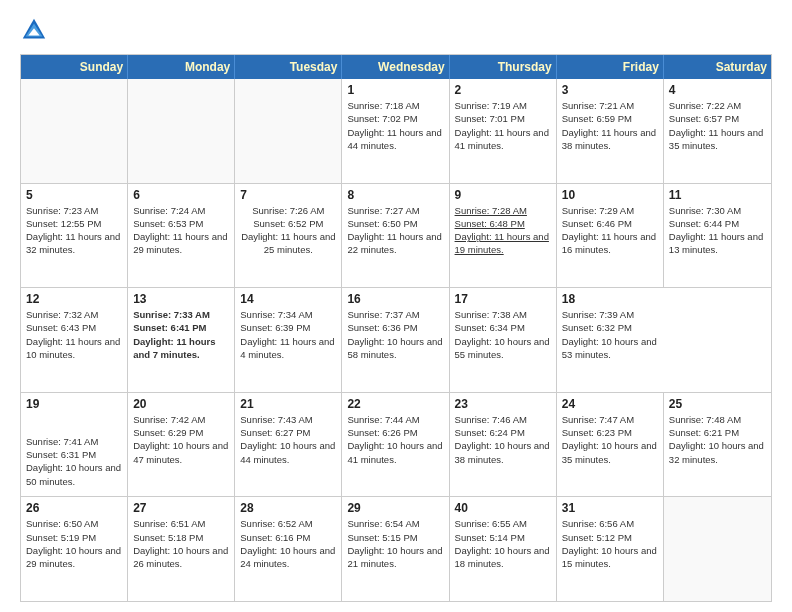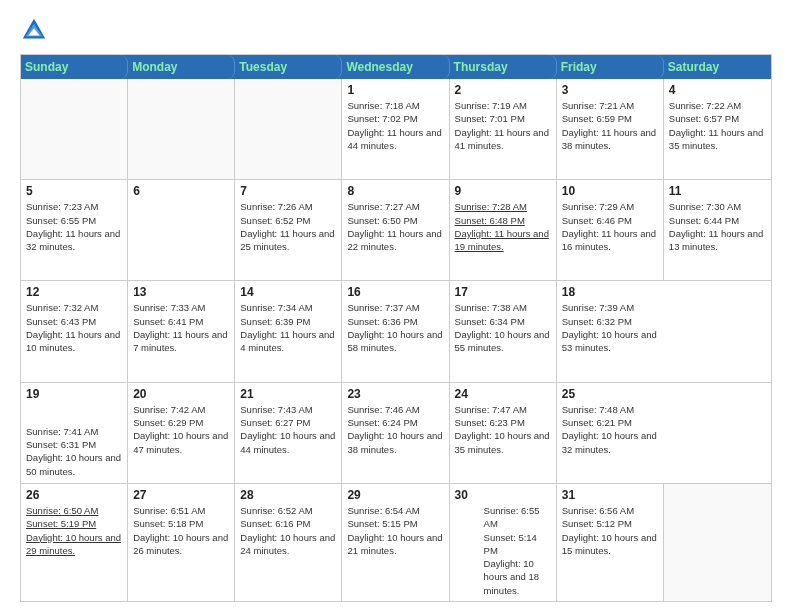--- a/index.html
+++ b/index.html
@@ -72,13 +72,12 @@
       background: #2a6db5;
     }
     .cal-header-cell {
-      color: #86efac;
+      color: #fef9c3;
       font-size: 12px;
       font-weight: bold;
       padding: 5px 4px;
-      text-align: left;
+      text-align: right;
       border-right: 1px solid #4a8dd5;
-      border-radius: 8px;
     }
     .cal-header-cell:last-child { border-right: none; }
     .cal-body {

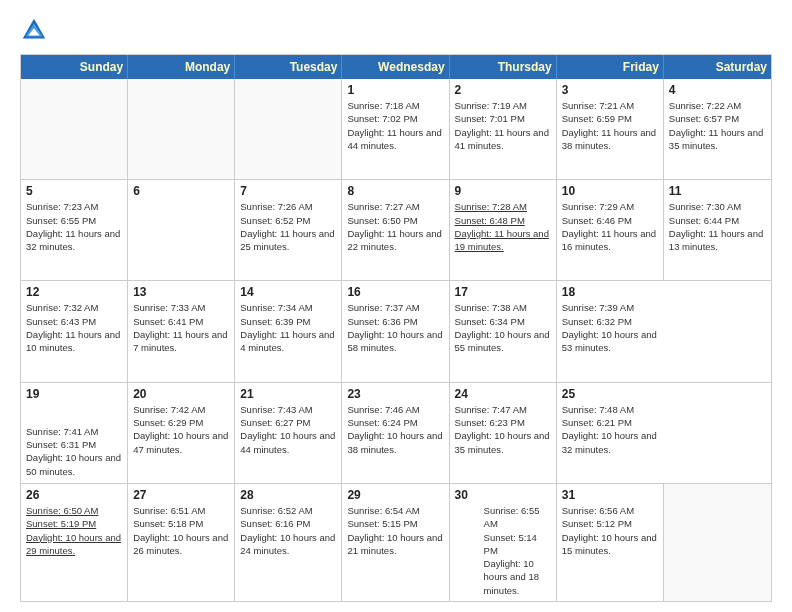--- a/index.html
+++ b/index.html
@@ -180,7 +180,7 @@
           <div class="cal-cell">
             <span class="day-num">5</span>
             <div class="day-info" style="white-space: pre-line;">Sunrise: 7:23 AM
-Sunset: 6:55 PM
+Sunset: 12:55 PM
 Daylight: 11 hours and 32 minutes.</div>
           </div>
           <div class="cal-cell">

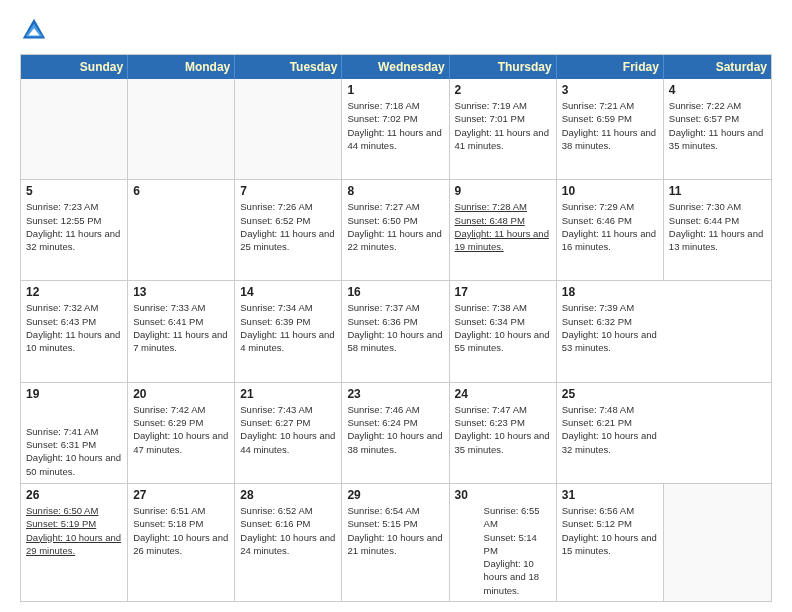--- a/index.html
+++ b/index.html
@@ -185,6 +185,9 @@
           </div>
           <div class="cal-cell">
             <span class="day-num">6</span>
+            <div class="day-info" style="white-space: pre-line;">Sunrise: 7:24 AM
+Sunset: 6:53 PM
+Daylight: 11 hours and 29 minutes.</div>
           </div>
           <div class="cal-cell">
             <span class="day-num">7</span>

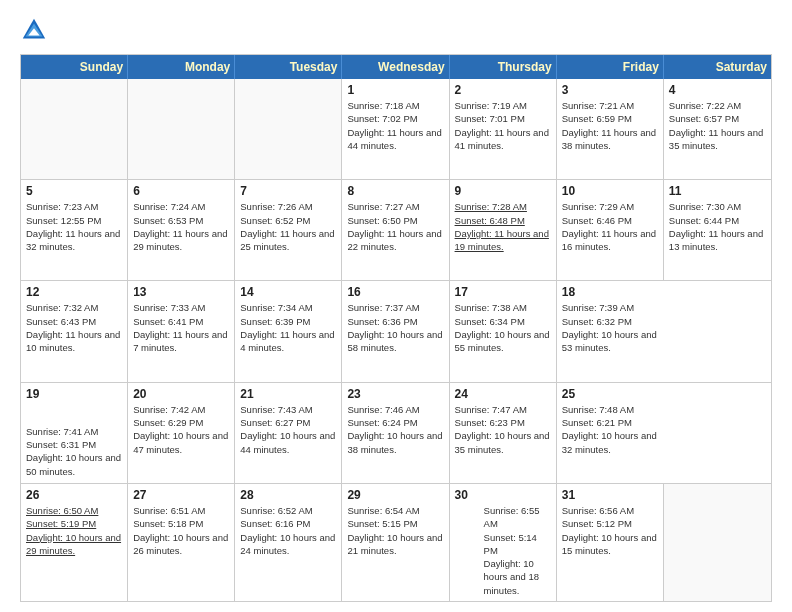--- a/index.html
+++ b/index.html
@@ -191,7 +191,7 @@
           </div>
           <div class="cal-cell">
             <span class="day-num">7</span>
-            <div class="day-info" style="white-space: pre-line;">Sunrise: 7:26 AM
+            <div class="day-info" style="white-space: pre-line; text-align: center;">Sunrise: 7:26 AM
 Sunset: 6:52 PM
 Daylight: 11 hours and 25 minutes.</div>
           </div>

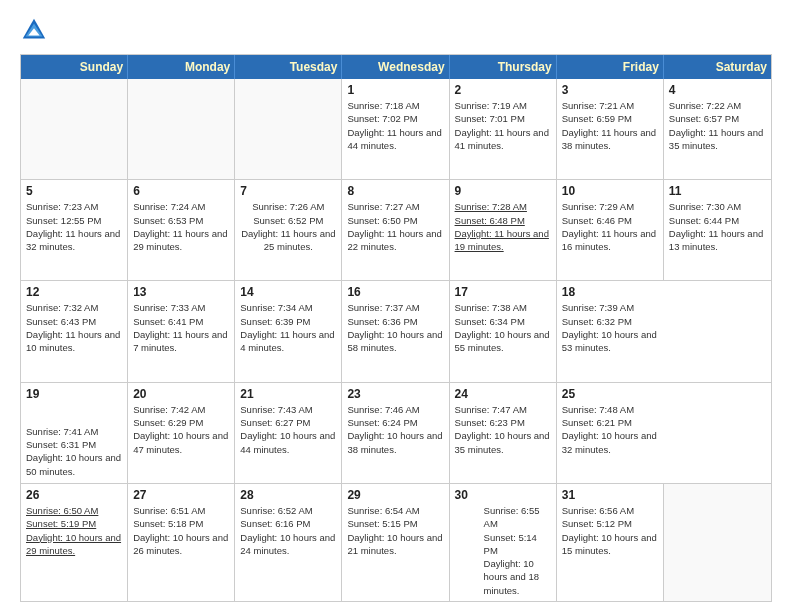--- a/index.html
+++ b/index.html
@@ -229,7 +229,7 @@
           </div>
           <div class="cal-cell">
             <span class="day-num">13</span>
-            <div class="day-info" style="white-space: pre-line;">Sunrise: 7:33 AM
+            <div class="day-info" style="white-space: pre-line; font-weight: bold;">Sunrise: 7:33 AM
 Sunset: 6:41 PM
 Daylight: 11 hours and 7 minutes.</div>
           </div>

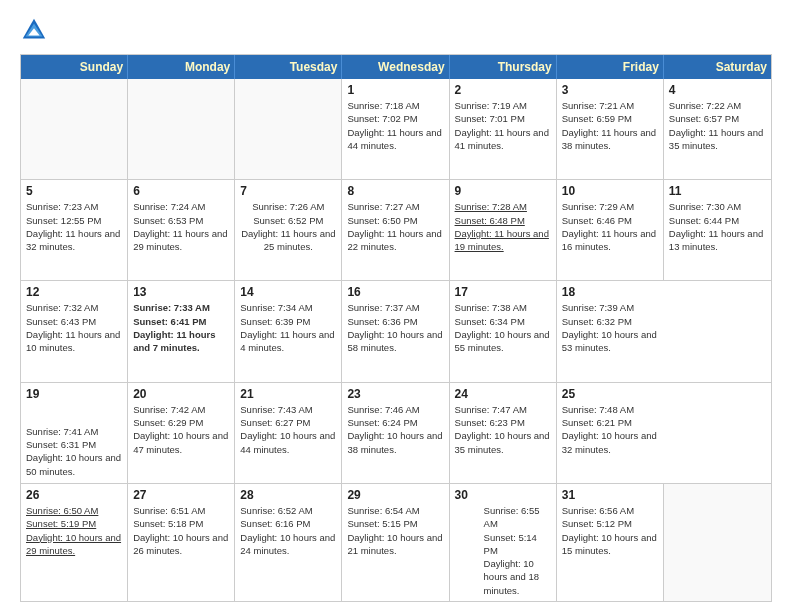--- a/index.html
+++ b/index.html
@@ -278,6 +278,12 @@
 Daylight: 10 hours and 44 minutes.</div>
           </div>
           <div class="cal-cell">
+            <span class="day-num">22</span>
+            <div class="day-info" style="white-space: pre-line;">Sunrise: 7:44 AM
+Sunset: 6:26 PM
+Daylight: 10 hours and 41 minutes.</div>
+          </div>
+          <div class="cal-cell">
             <span class="day-num">23</span>
             <div class="day-info" style="white-space: pre-line;">Sunrise: 7:46 AM
 Sunset: 6:24 PM

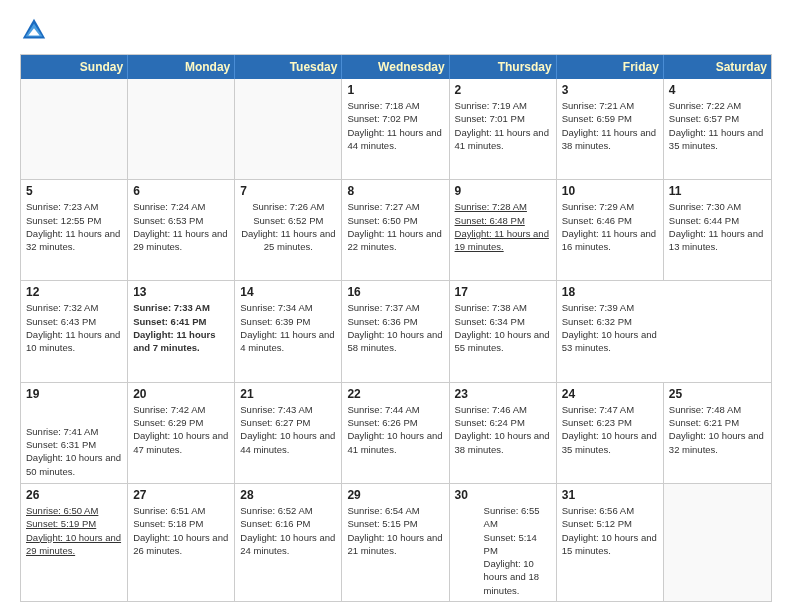--- a/index.html
+++ b/index.html
@@ -328,7 +328,7 @@
 Daylight: 10 hours and 21 minutes.</div>
           </div>
           <div class="cal-cell">
-            <span class="day-num">30</span>
+            <span class="day-num">40</span>
             <div class="day-info" style="white-space: pre-line; margin-left: 29px;">Sunrise: 6:55 AM
 Sunset: 5:14 PM
 Daylight: 10 hours and 18 minutes.</div>

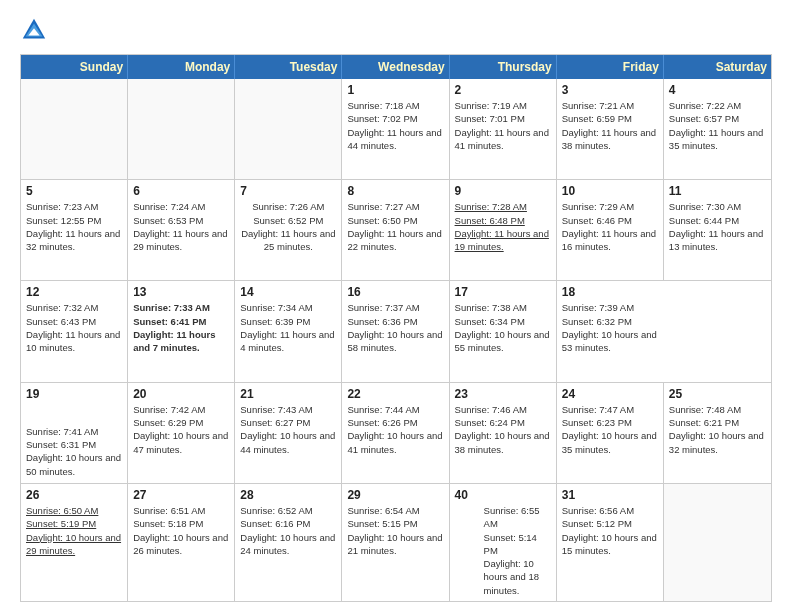--- a/index.html
+++ b/index.html
@@ -305,7 +305,7 @@
         <div class="cal-row">
           <div class="cal-cell">
             <span class="day-num">26</span>
-            <div class="day-info" style="white-space: pre-line; text-decoration: underline;">Sunrise: 6:50 AM
+            <div class="day-info" style="white-space: pre-line;">Sunrise: 6:50 AM
 Sunset: 5:19 PM
 Daylight: 10 hours and 29 minutes.</div>
           </div>

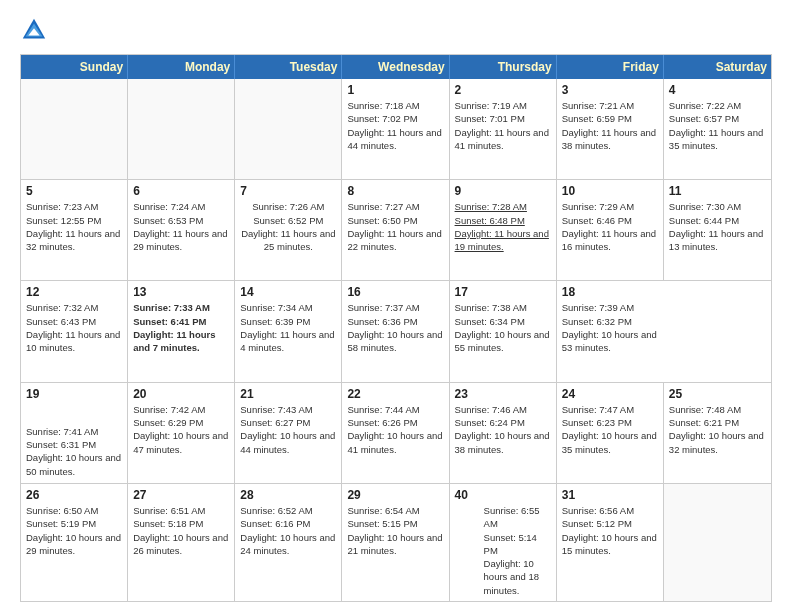--- a/index.html
+++ b/index.html
@@ -329,7 +329,7 @@
           </div>
           <div class="cal-cell">
             <span class="day-num">40</span>
-            <div class="day-info" style="white-space: pre-line; margin-left: 29px;">Sunrise: 6:55 AM
+            <div class="day-info" style="white-space: pre-line;">Sunrise: 6:55 AM
 Sunset: 5:14 PM
 Daylight: 10 hours and 18 minutes.</div>
           </div>

